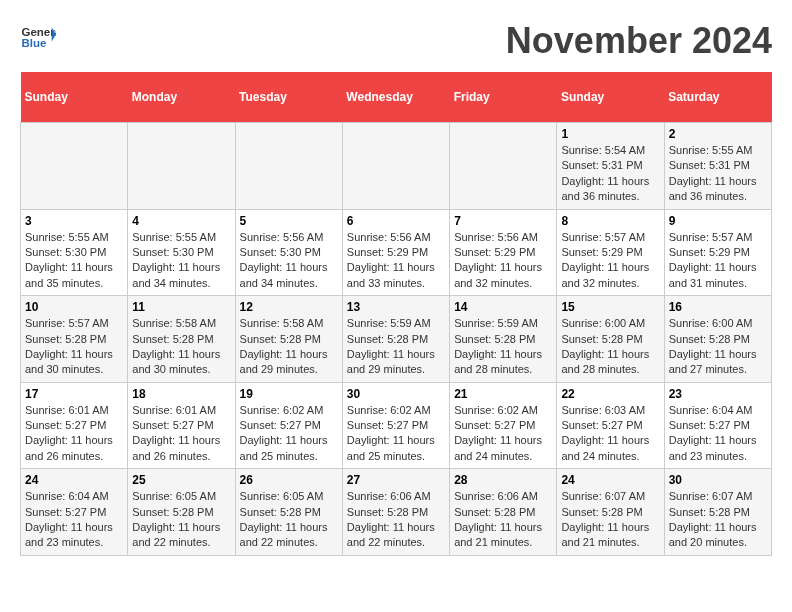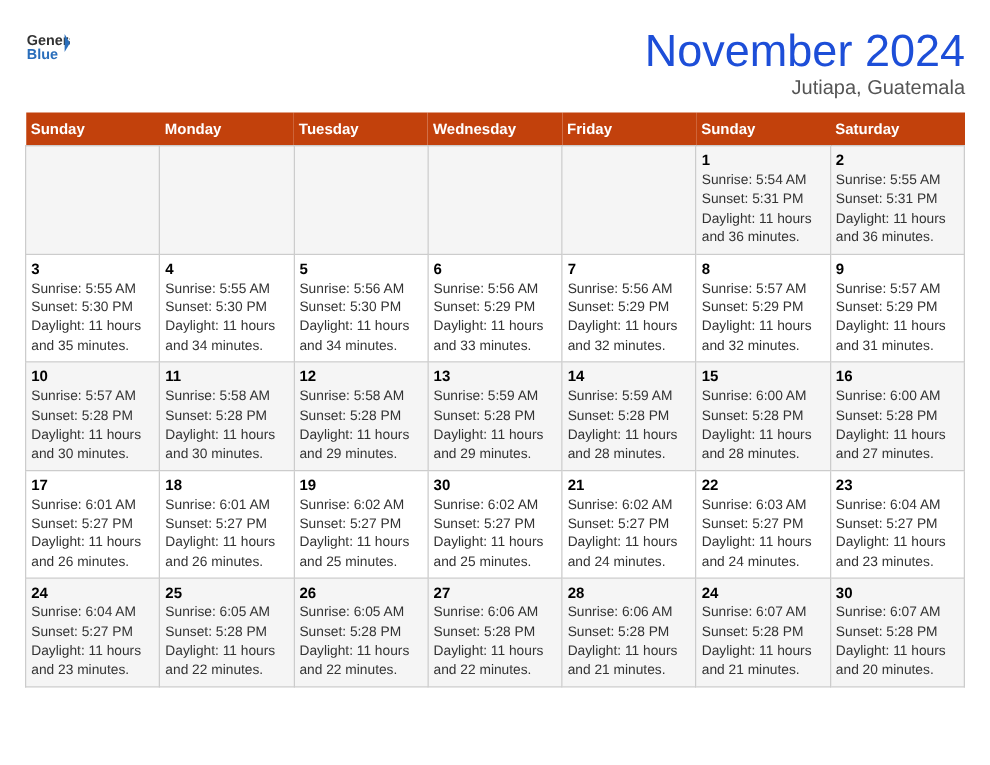--- a/index.html
+++ b/index.html
@@ -30,8 +30,8 @@
     }
     .month-title {
       font-size: 36px;
-      font-weight: normal;
-      color: #1d4ed8;
+      font-weight: bold;
+      color: #404040;
     }
     .location {
       font-size: 16px;

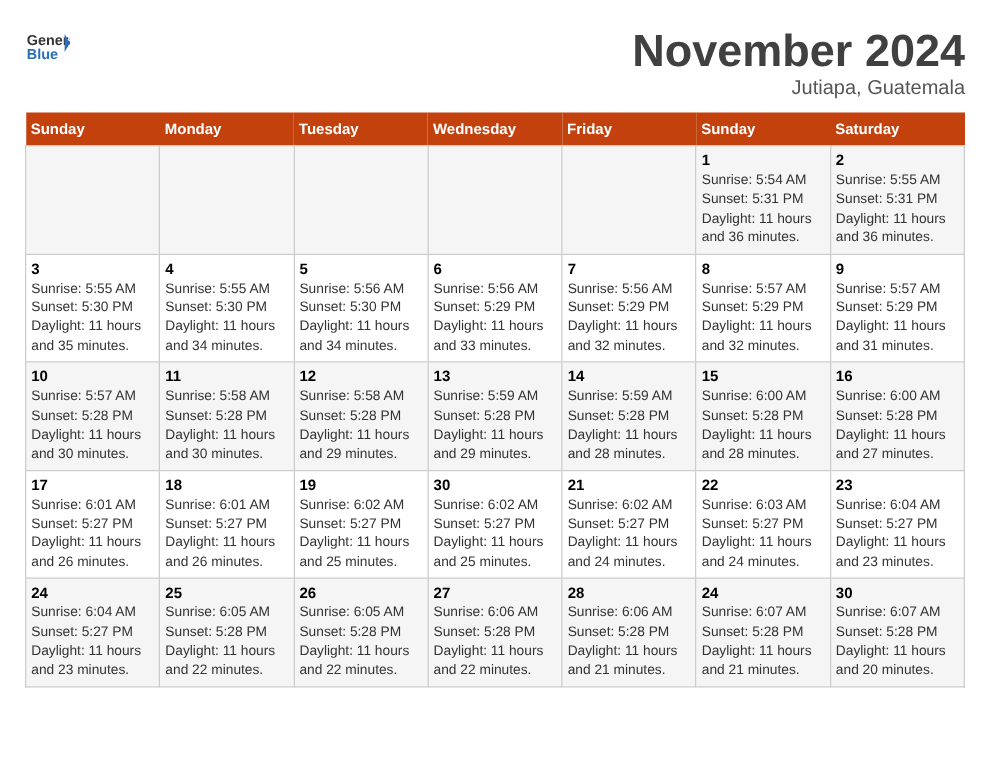--- a/index.html
+++ b/index.html
@@ -89,7 +89,6 @@
   </div>
   <div class="title-block">
     <div class="month-title">November 2024</div>
-    <div class="location">Jutiapa, Guatemala</div>
   </div>
 </div>
 

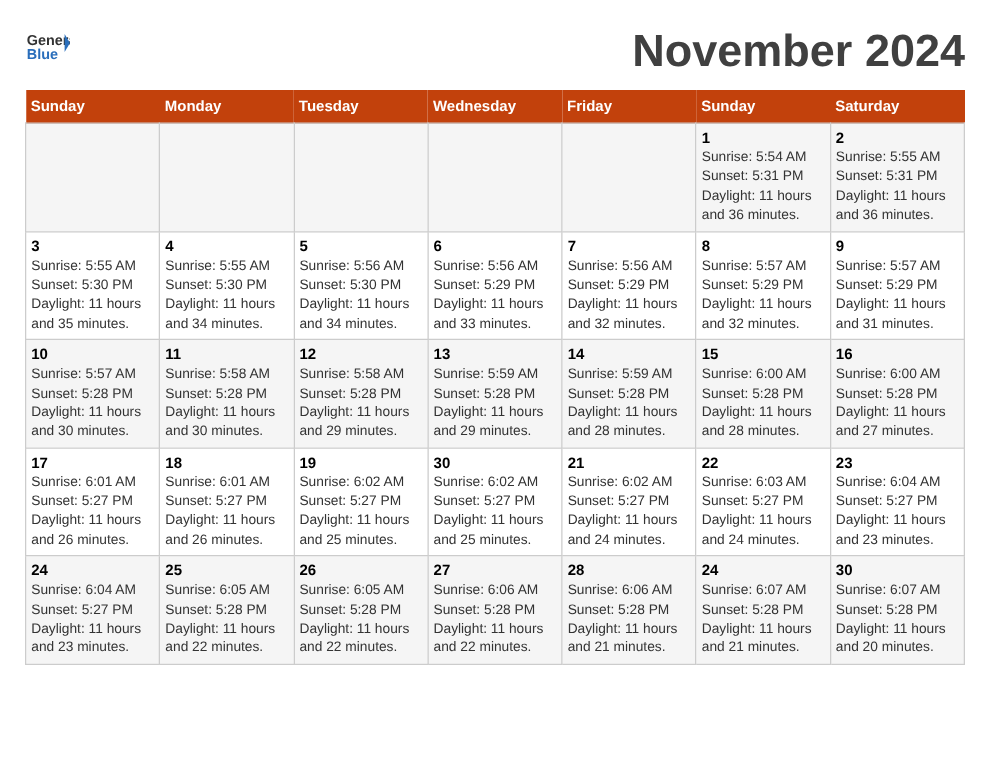--- a/index.html
+++ b/index.html
@@ -43,9 +43,9 @@
       font-size: 11px;
     }
     thead th {
-      background-color: #c2410c;
+      background-color: #ef4444;
       color: #fff;
-      padding: 6px 4px;
+      padding: 18px 4px;
       text-align: left;
       font-size: 12px;
       font-weight: bold;

